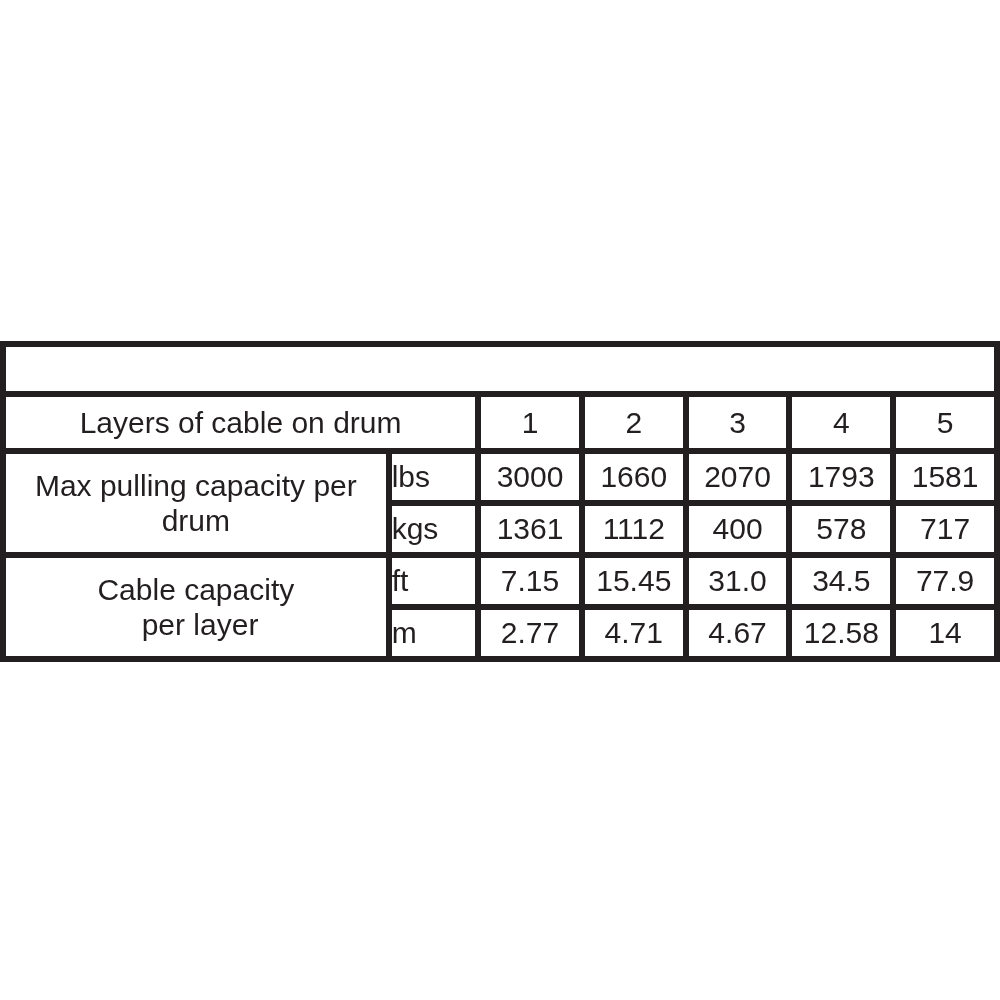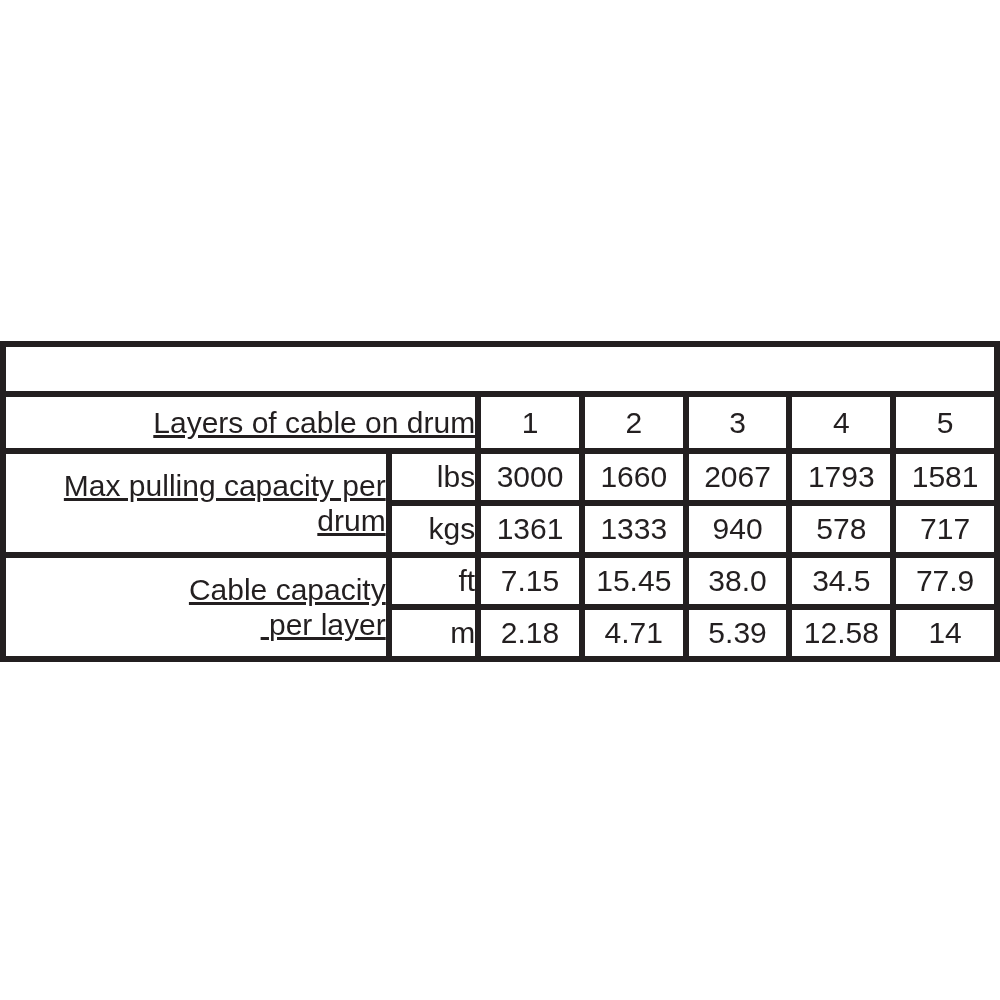--- a/index.html
+++ b/index.html
@@ -44,12 +44,11 @@
   tr.header-row td { height: 51px; }
   tr.data-row td { height: 46px; }
   td.label-cell {
-    text-align: right;
+    text-align: center;
     padding-left: 13px;
     padding-right: 6px;
     line-height: 35px;
     white-space: pre-wrap;
-    text-decoration: underline;
   }
   td.unit-cell {
     text-align: right;

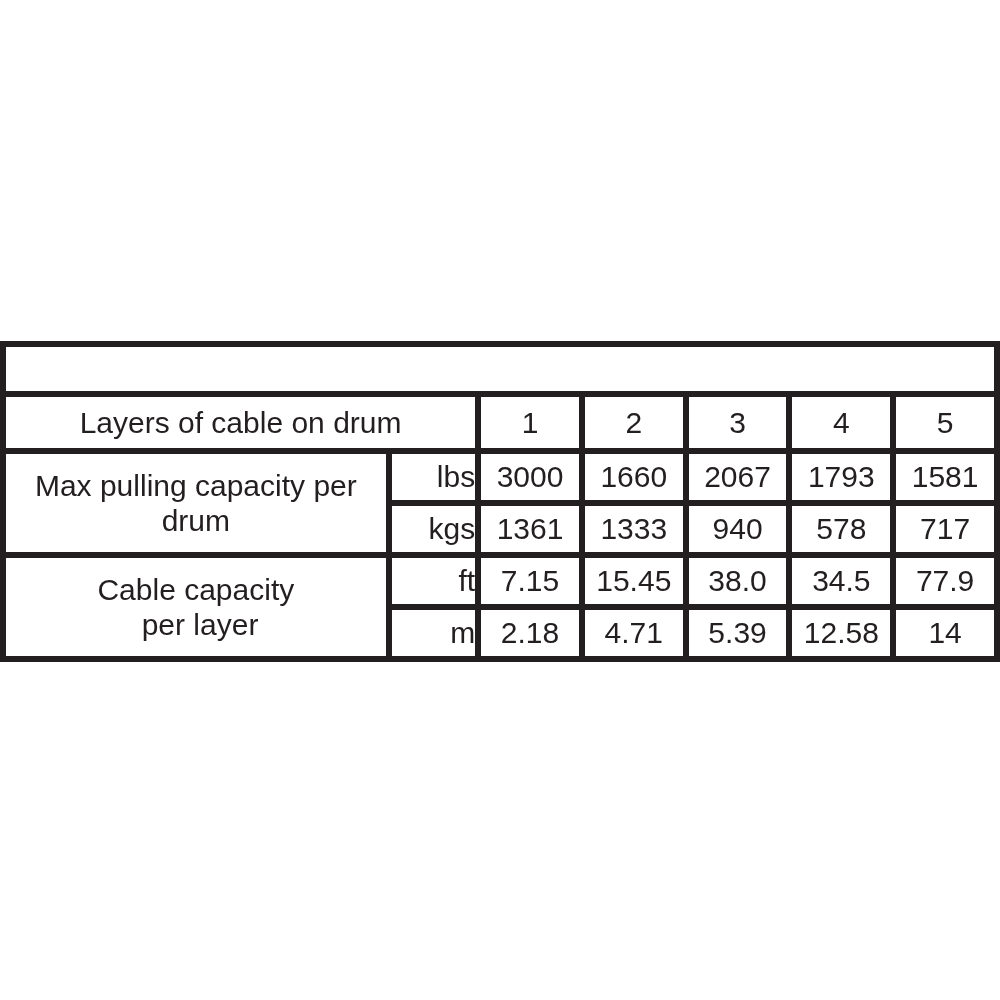--- a/index.html
+++ b/index.html
@@ -51,7 +51,7 @@
     white-space: pre-wrap;
   }
   td.unit-cell {
-    text-align: right;
+    text-align: left;
     padding-left: 13px;
   }
   td.num-cell {

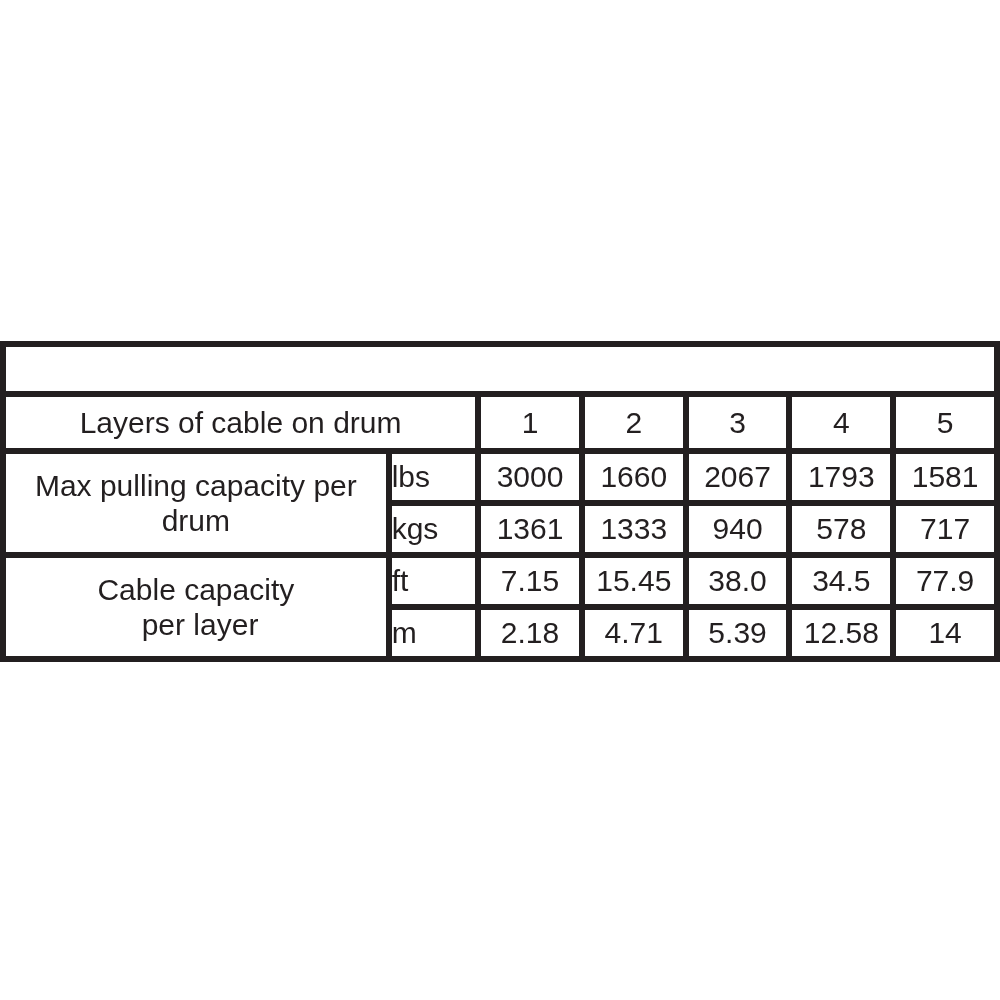--- a/index.html
+++ b/index.html
@@ -90,7 +90,7 @@
         <td class="unit-cell">lbs</td>
         <td class="num-cell">3000</td>
         <td class="num-cell">1660</td>
-        <td class="num-cell">2067</td>
+        <td class="num-cell">2070</td>
         <td class="num-cell">1793</td>
         <td class="num-cell">1581</td>
       </tr>

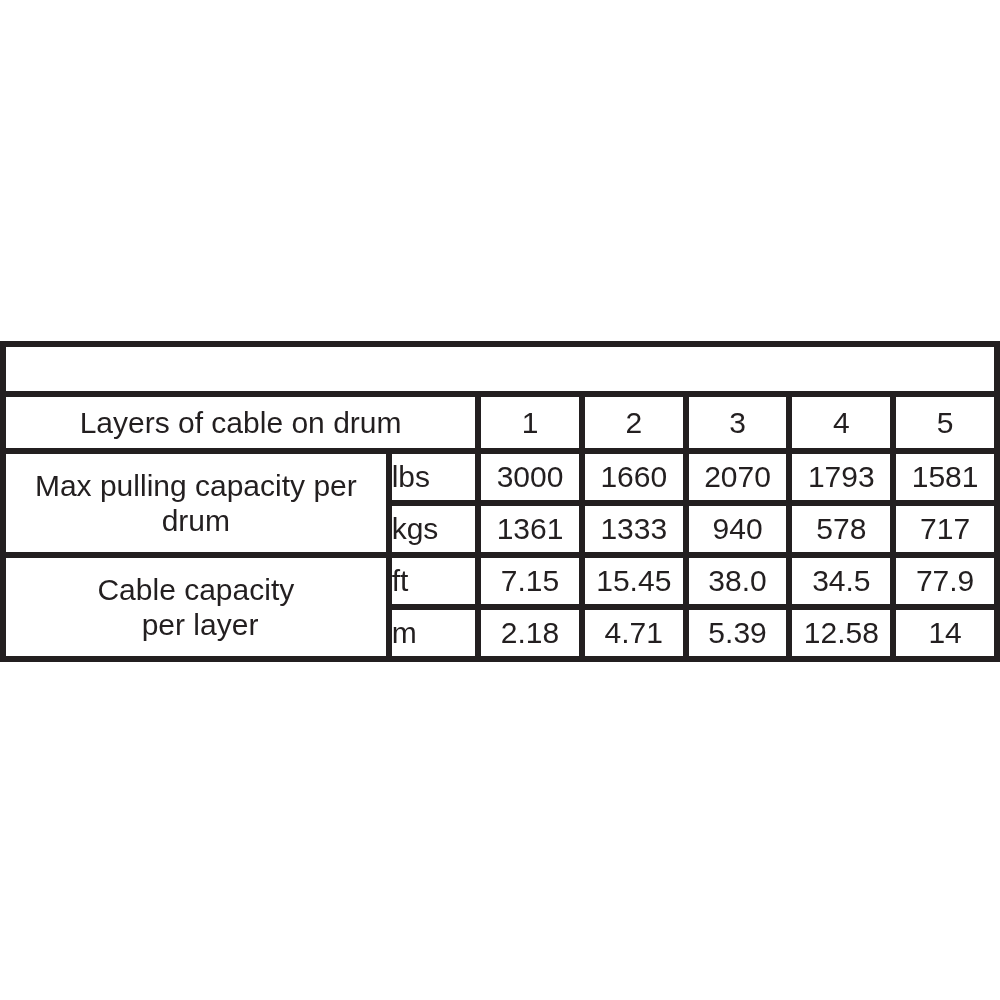--- a/index.html
+++ b/index.html
@@ -97,7 +97,7 @@
       <tr class="data-row">
         <td class="unit-cell">kgs</td>
         <td class="num-cell">1361</td>
-        <td class="num-cell">1333</td>
+        <td class="num-cell">1112</td>
         <td class="num-cell">940</td>
         <td class="num-cell">578</td>
         <td class="num-cell">717</td>

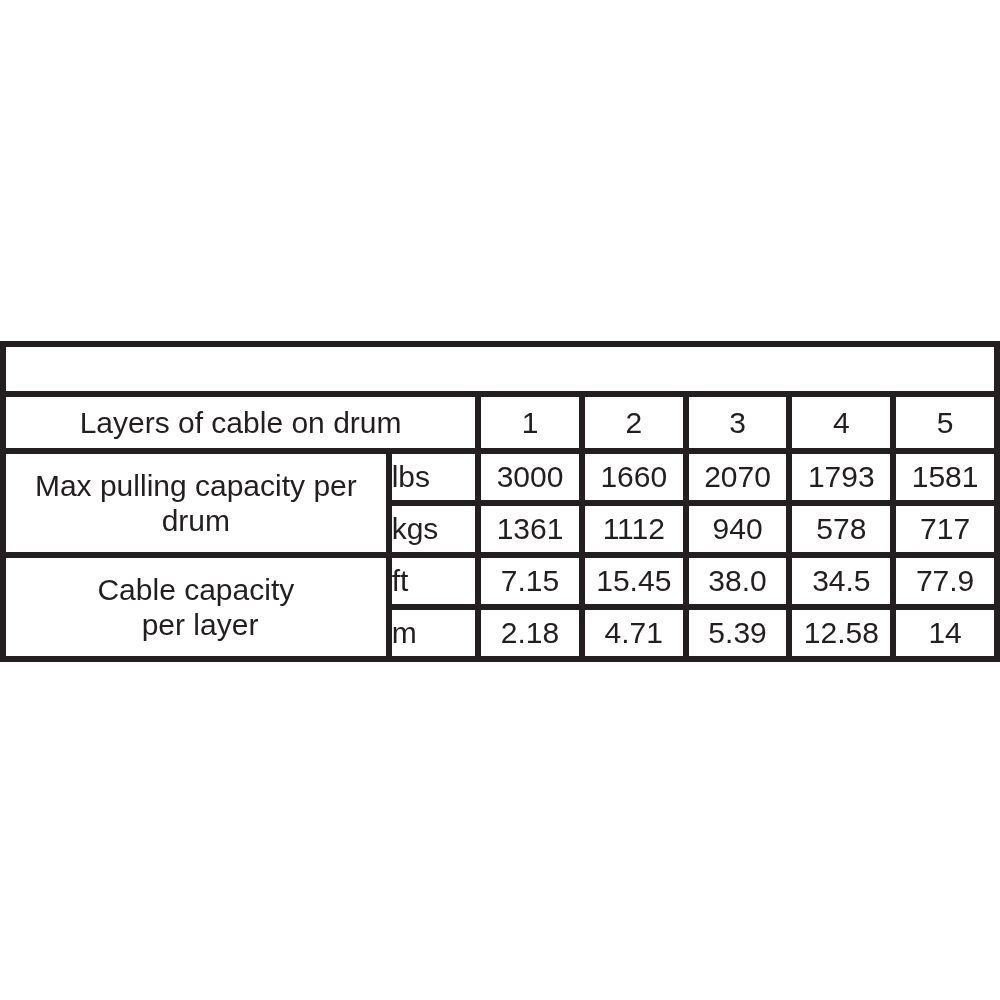--- a/index.html
+++ b/index.html
@@ -98,7 +98,7 @@
         <td class="unit-cell">kgs</td>
         <td class="num-cell">1361</td>
         <td class="num-cell">1112</td>
-        <td class="num-cell">940</td>
+        <td class="num-cell">400</td>
         <td class="num-cell">578</td>
         <td class="num-cell">717</td>
       </tr>

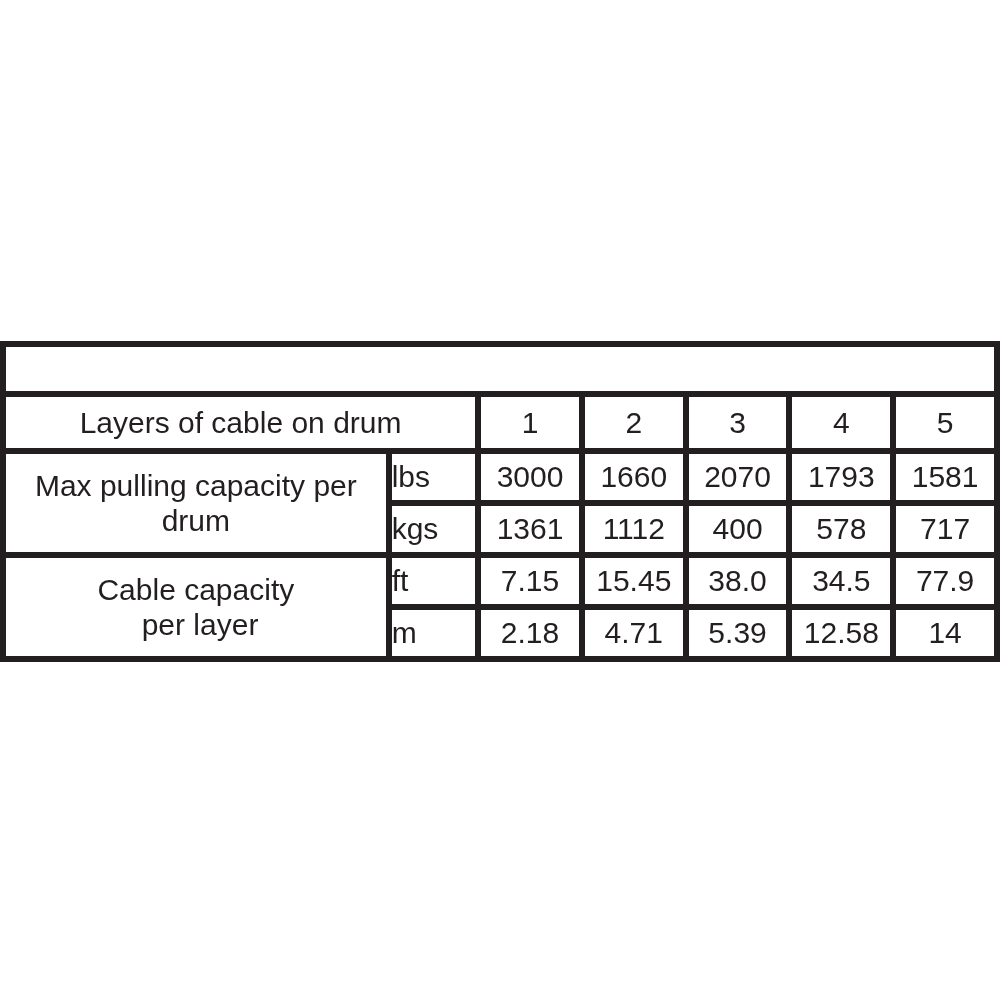--- a/index.html
+++ b/index.html
@@ -108,7 +108,7 @@
         <td class="unit-cell">ft</td>
         <td class="num-cell">7.15</td>
         <td class="num-cell">15.45</td>
-        <td class="num-cell">38.0</td>
+        <td class="num-cell">31.0</td>
         <td class="num-cell">34.5</td>
         <td class="num-cell">77.9</td>
       </tr>

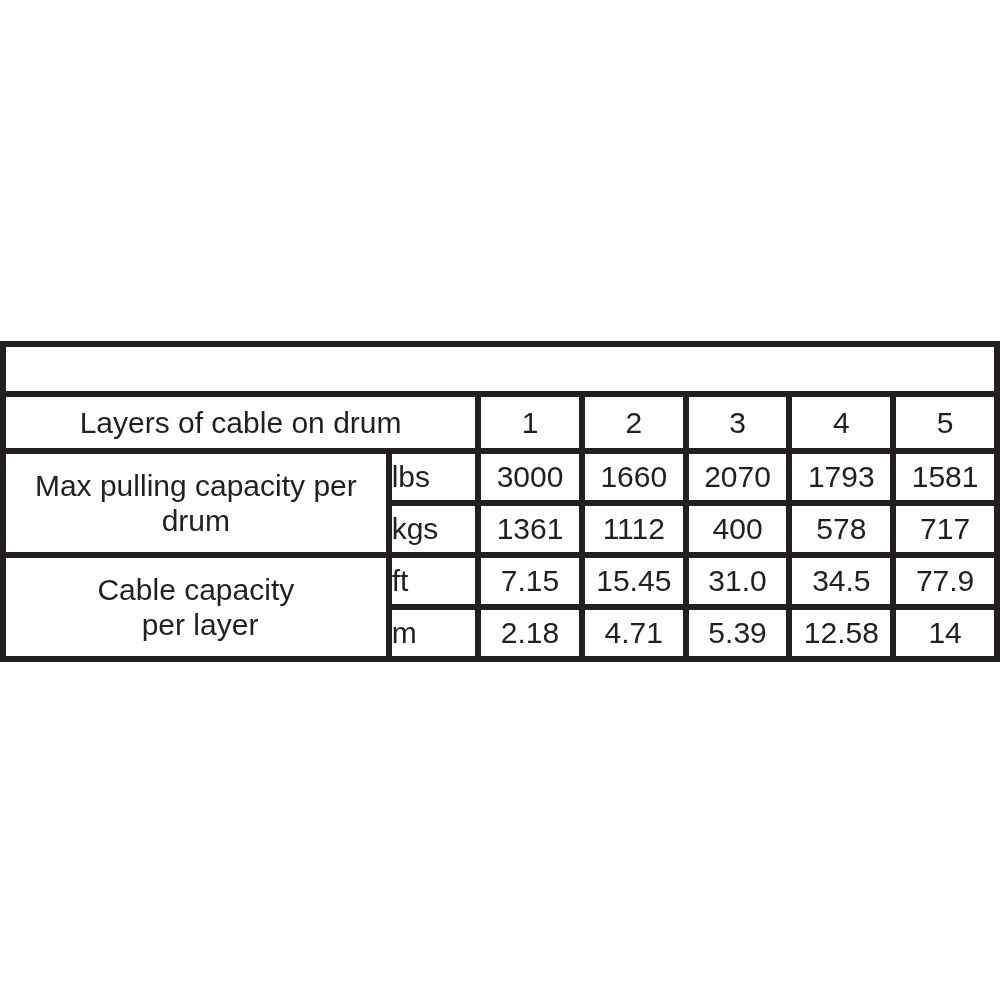--- a/index.html
+++ b/index.html
@@ -114,7 +114,7 @@
       </tr>
       <tr class="data-row">
         <td class="unit-cell">m</td>
-        <td class="num-cell">2.18</td>
+        <td class="num-cell">2.77</td>
         <td class="num-cell">4.71</td>
         <td class="num-cell">5.39</td>
         <td class="num-cell">12.58</td>

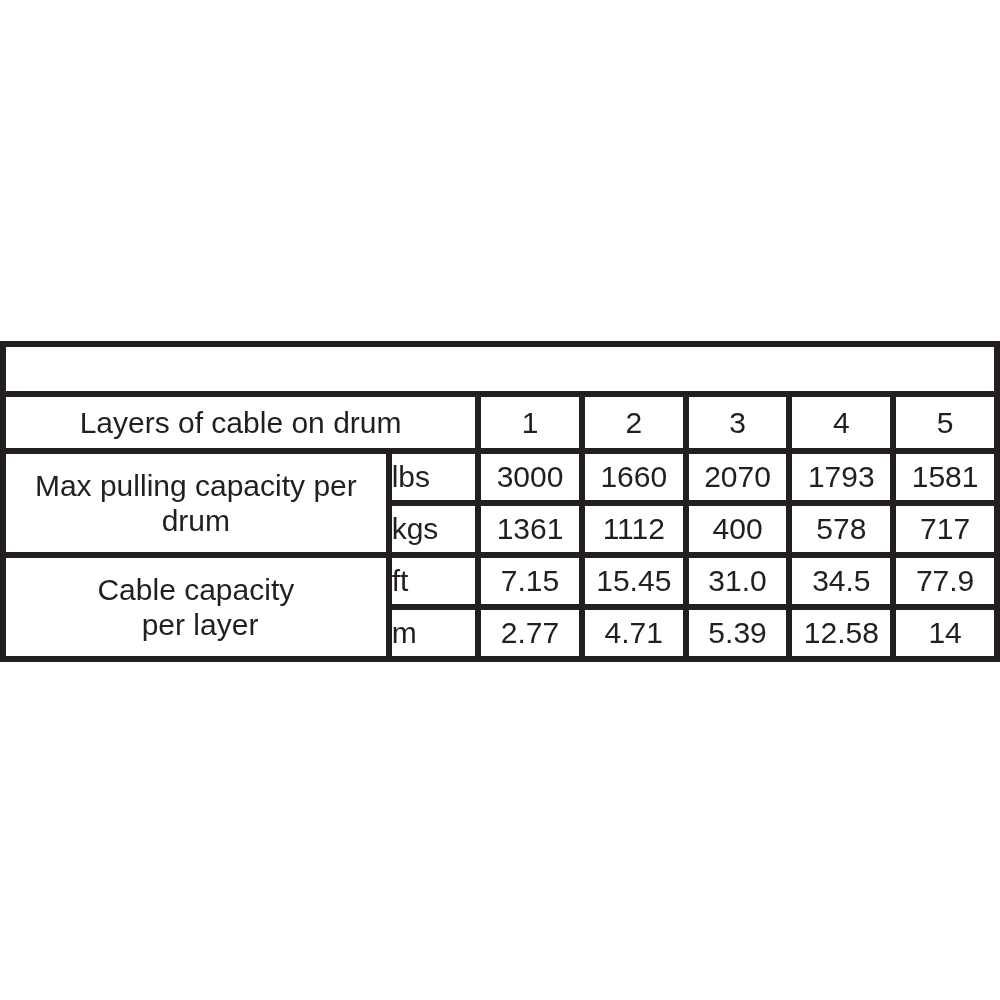--- a/index.html
+++ b/index.html
@@ -116,7 +116,7 @@
         <td class="unit-cell">m</td>
         <td class="num-cell">2.77</td>
         <td class="num-cell">4.71</td>
-        <td class="num-cell">5.39</td>
+        <td class="num-cell">4.67</td>
         <td class="num-cell">12.58</td>
         <td class="num-cell">14</td>
       </tr>

